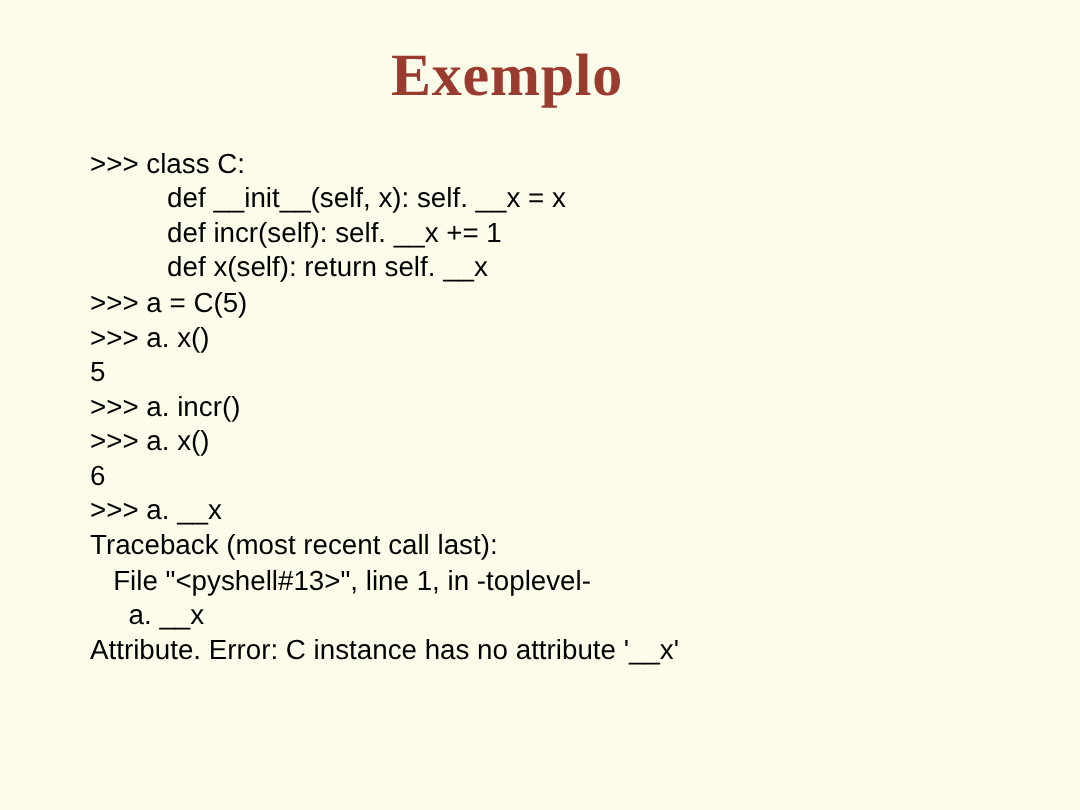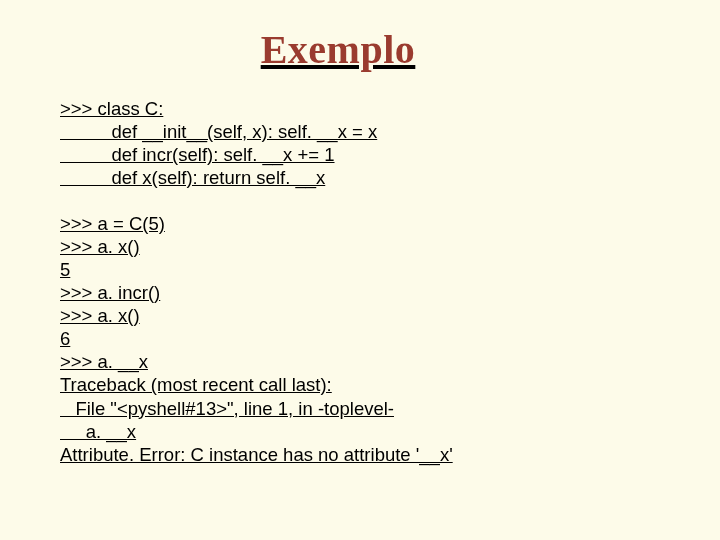--- a/index.html
+++ b/index.html
@@ -17,7 +17,6 @@
     width: 676px;
     height: 540px;
     padding: 20px 60px 15px 60px;
-    text-decoration: underline;
   }
   .title {
     font-family: "Times New Roman", Times, serif;

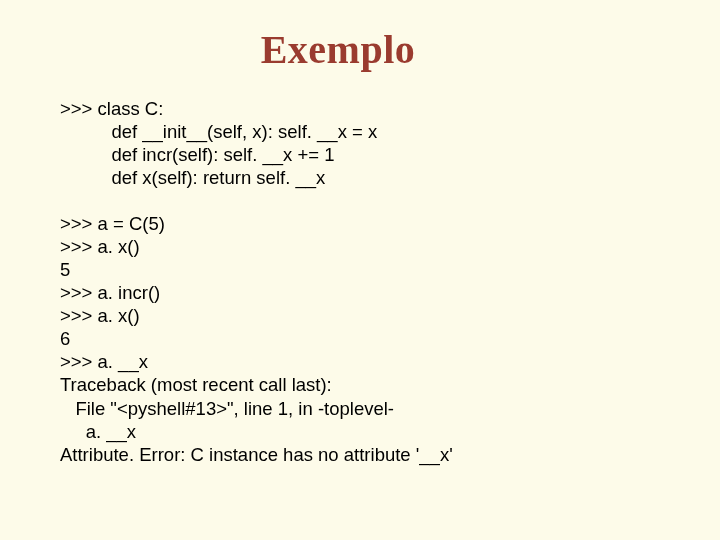--- a/index.html
+++ b/index.html
@@ -34,7 +34,7 @@
     white-space: pre;
     color: #000;
   }
-  .block { margin-bottom: 22px; }
+  .block { }
 </style>
 </head>
 <body>

